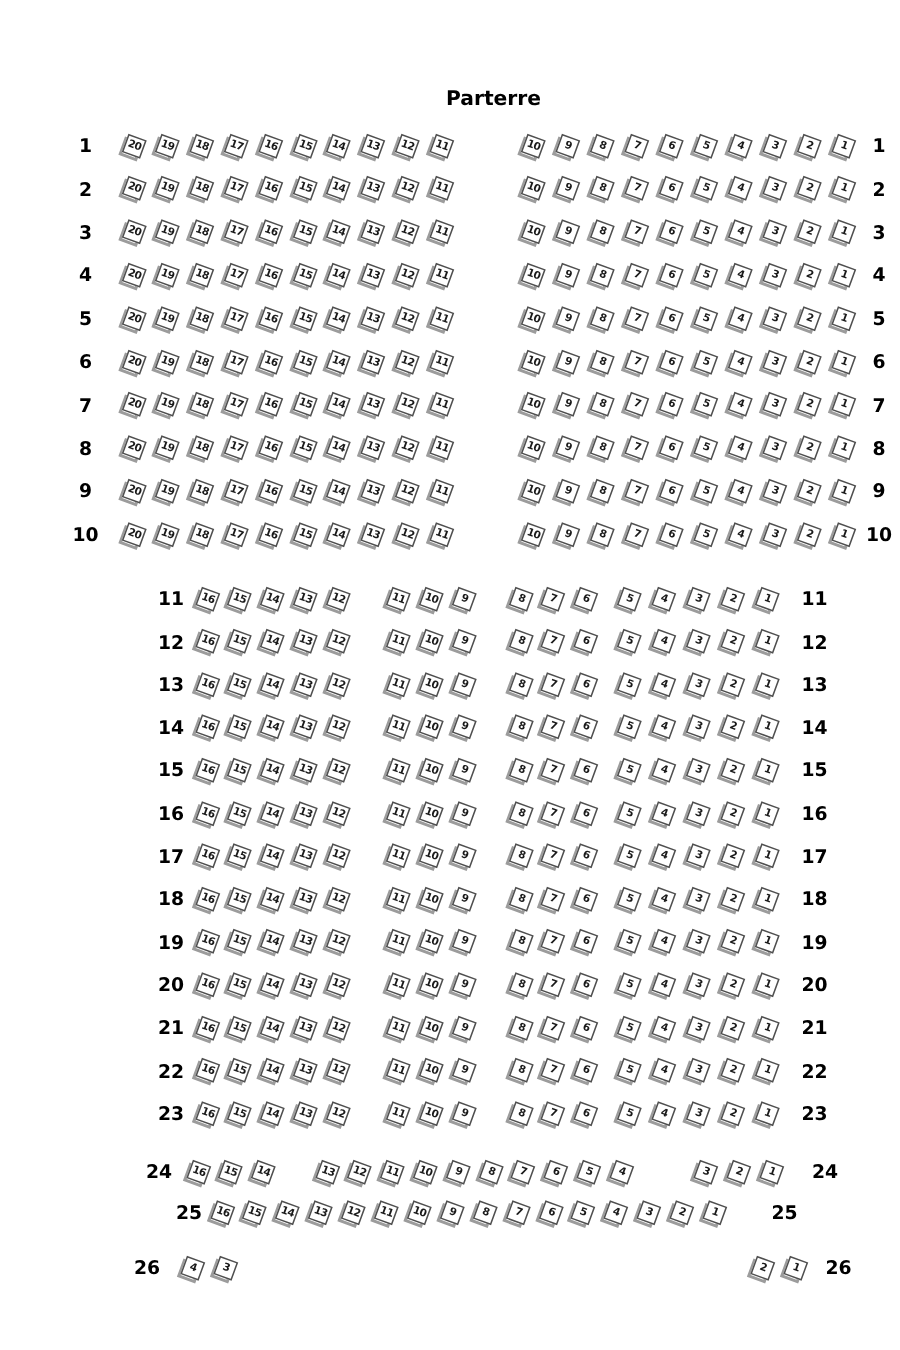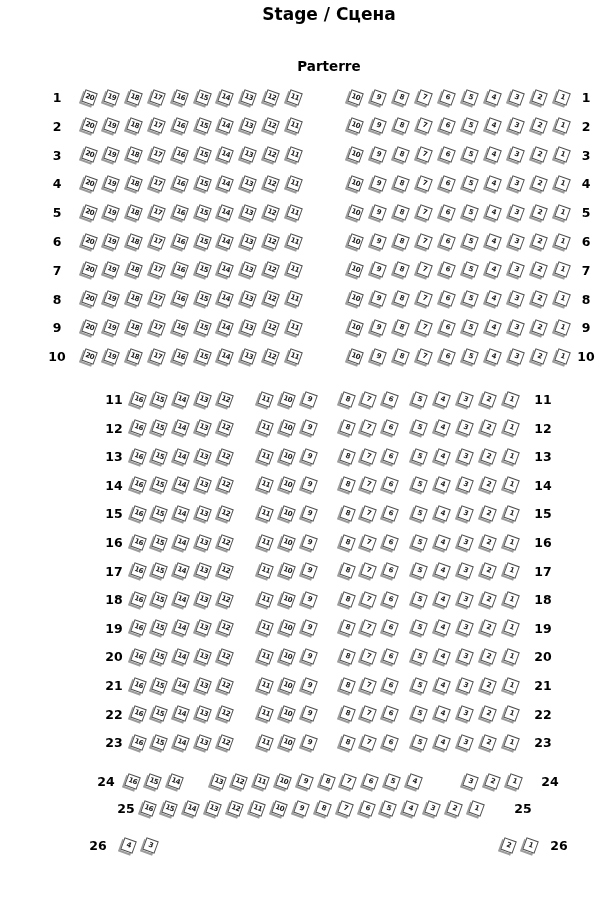--- a/index.html
+++ b/index.html
@@ -24,7 +24,6 @@
 <body>
 
 <div id="page">
-  <div class="stage-title">Stage / Сцена</div>
   <div class="section-label">Parterre</div>
   <div id="seat-area">
       <div class="row-label" style="left: 57px; top: 97px;">1</div>

